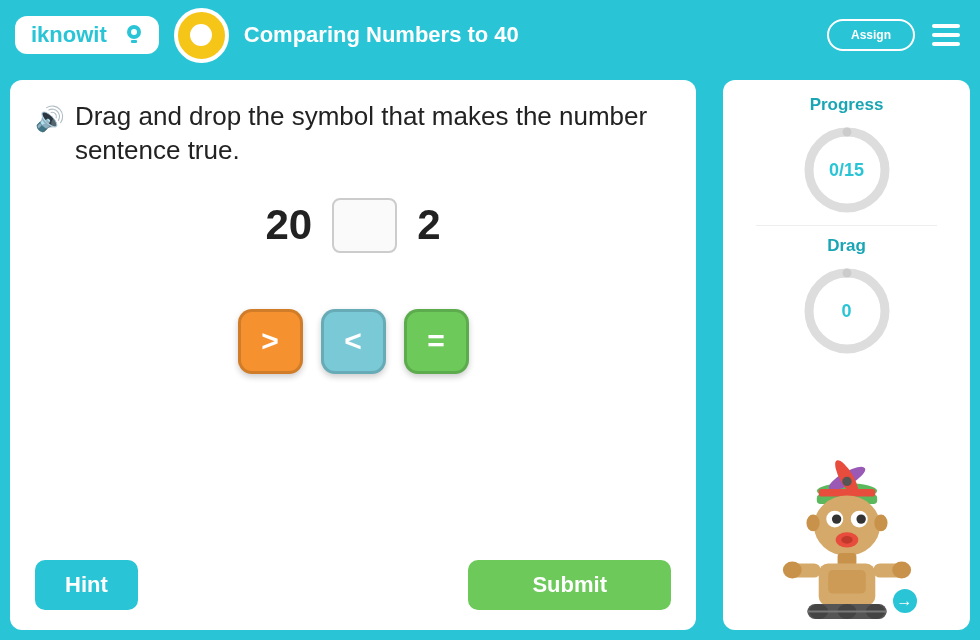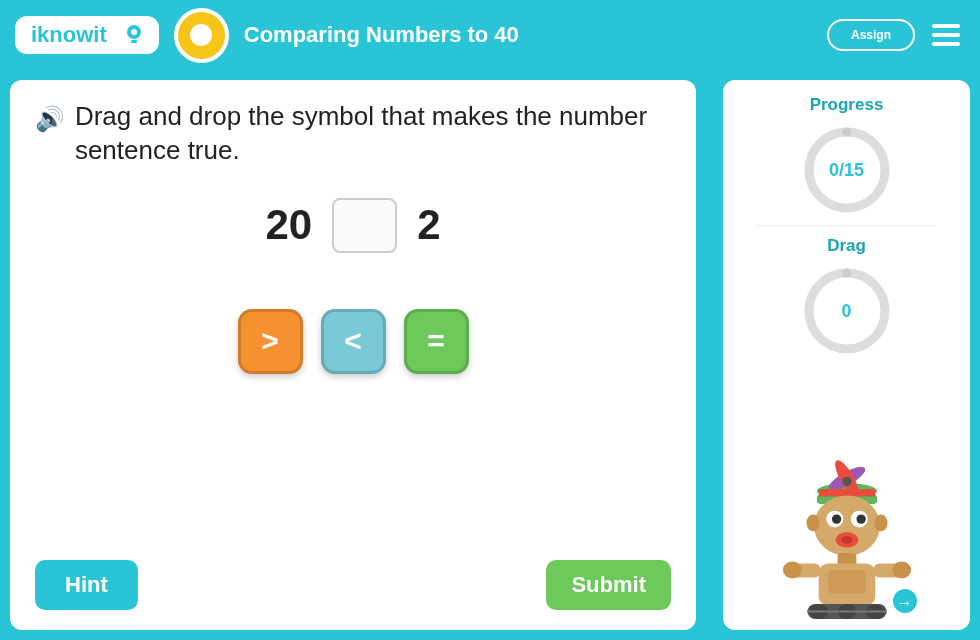--- a/index.html
+++ b/index.html
@@ -210,7 +210,7 @@
       font-weight: bold;
       border: none;
       border-radius: 10px;
-      padding: 12px 25px;
+      padding: 12px 64px;
       cursor: pointer;
     }
 

